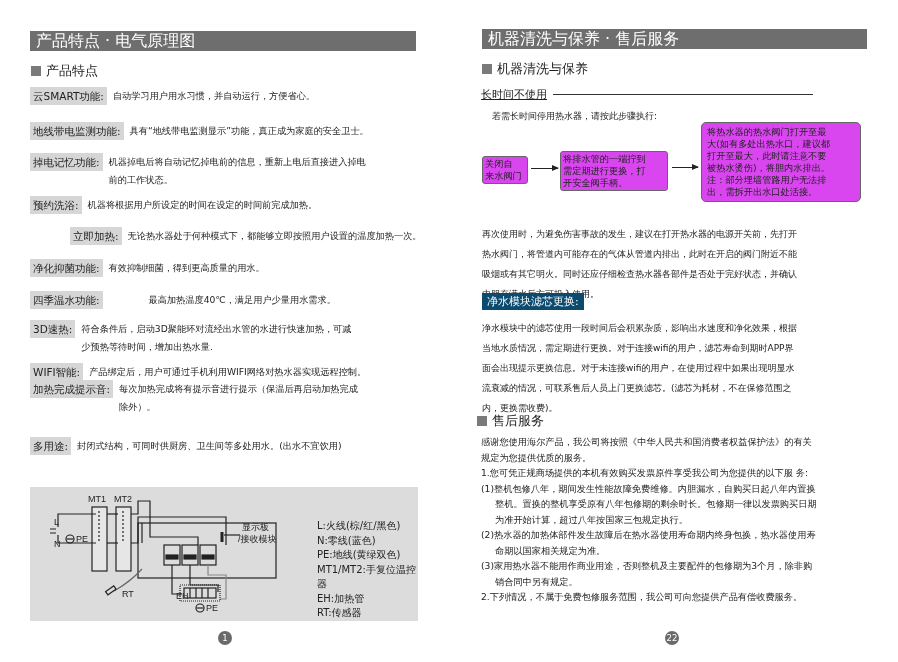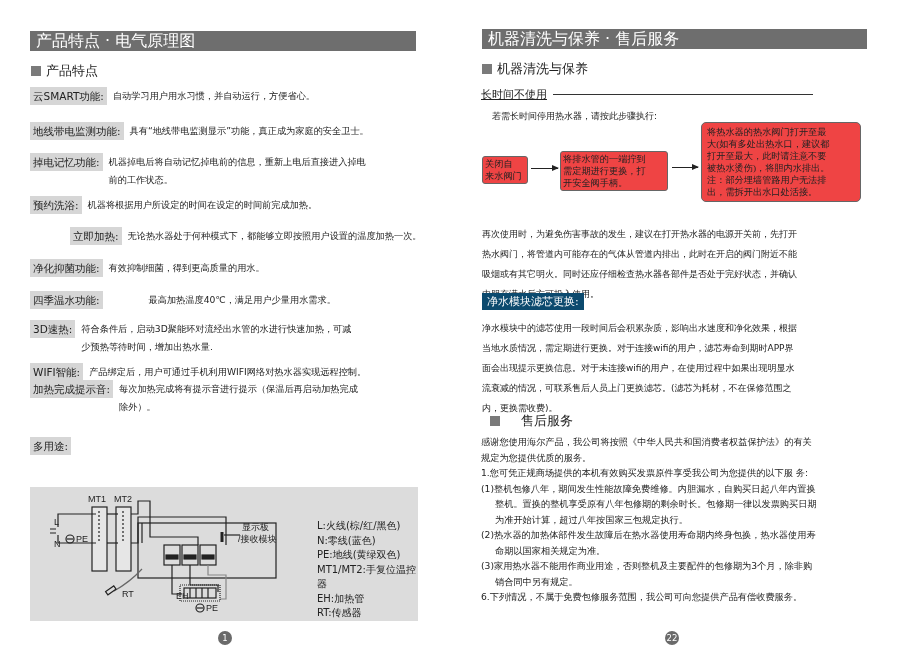--- a/index.html
+++ b/index.html
@@ -45,8 +45,8 @@
   .para2 { position: absolute; font-size: 9.2px; line-height: 15.5px; color: #222; }
 
   .flow-box {
-    position: absolute; border: 1px solid #666; border-radius: 3px; background: #ef4444;
-    font-size: 9.2px; line-height: 12px; padding: 1px 2px; color: #222; font-family: Liberation Serif, serif;
+    position: absolute; border: 1px solid #666; border-radius: 3px; background: #d946ef;
+    font-size: 9.2px; line-height: 12px; padding: 1px 2px; color: #222;
   }
   .arrow { position: absolute; height: 1px; background: #222; }
   .arrow::after {

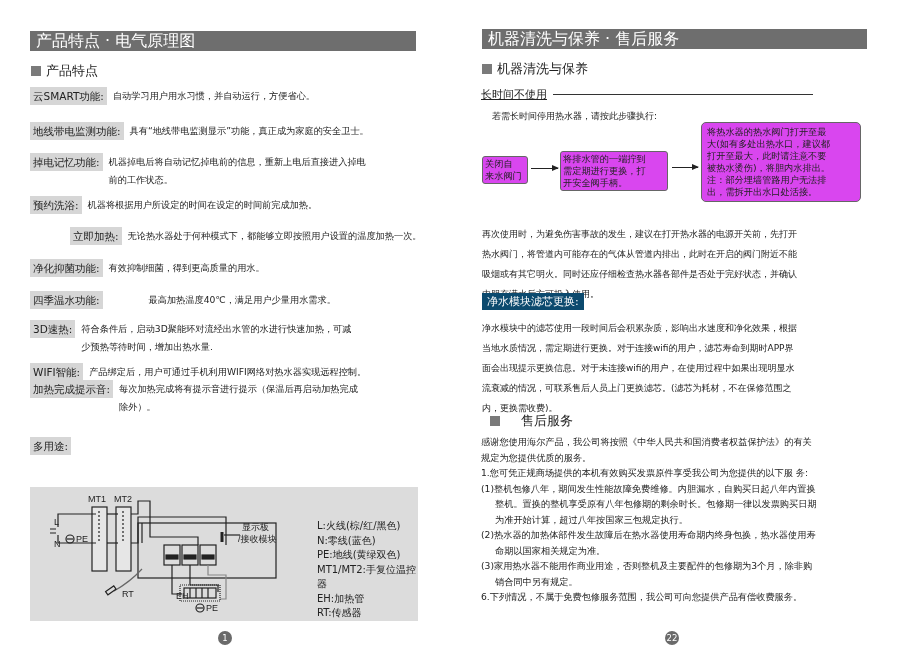--- a/index.html
+++ b/index.html
@@ -277,7 +277,7 @@
       <div>内，更换需收费)。</div>
     </div>
 
-  <div class="section-head" style="left:41px; top:412px;gap:16px;">
+  <div class="section-head" style="left:28px; top:412px;">
     <span class="sq"></span>
     <span>售后服务</span>
   </div>

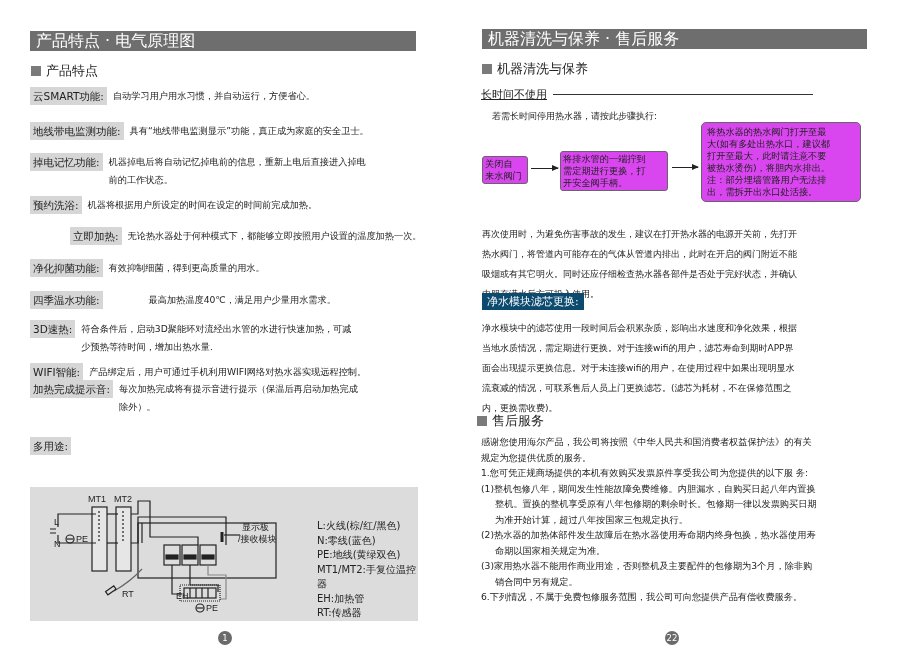--- a/index.html
+++ b/index.html
@@ -136,6 +136,9 @@
       </div>
       <div class="feat" style="left: 30px; top: 437px;">
         <span class="lbl">多用途:</span>
+        <div class="desc">
+          <div>封闭式结构，可同时供厨房、卫生间等多处用水。(出水不宜饮用)</div>
+        </div>
       </div>
     </div>
 

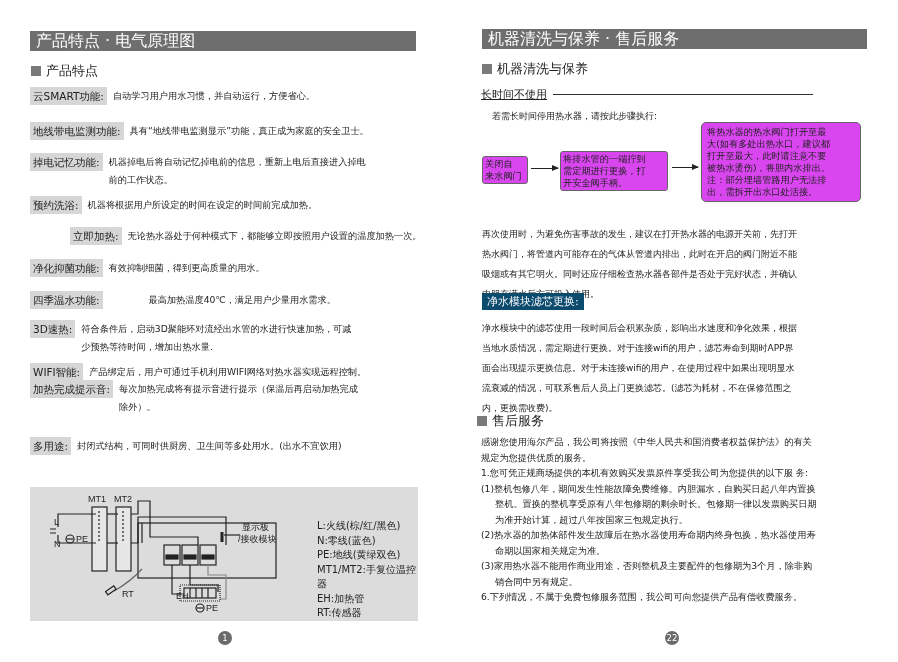--- a/index.html
+++ b/index.html
@@ -296,7 +296,7 @@
       <div class="indent">命期以国家相关规定为准。</div>
       <div>(3)家用热水器不能用作商业用途，否则整机及主要配件的包修期为3个月，除非购</div>
       <div class="indent">销合同中另有规定。</div>
-      <div>6.下列情况，不属于免费包修服务范围，我公司可向您提供产品有偿收费服务。</div>
+      <div>2.下列情况，不属于免费包修服务范围，我公司可向您提供产品有偿收费服务。</div>
     </div>
 
   <div class="page-num" style="left:216px; top:631px;">22</div>

